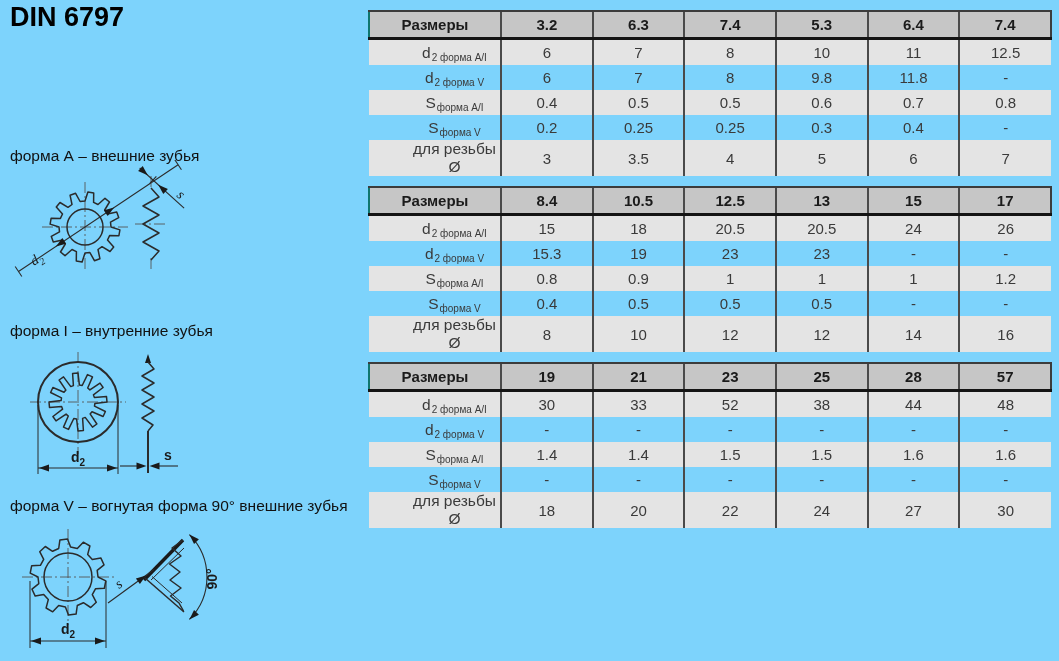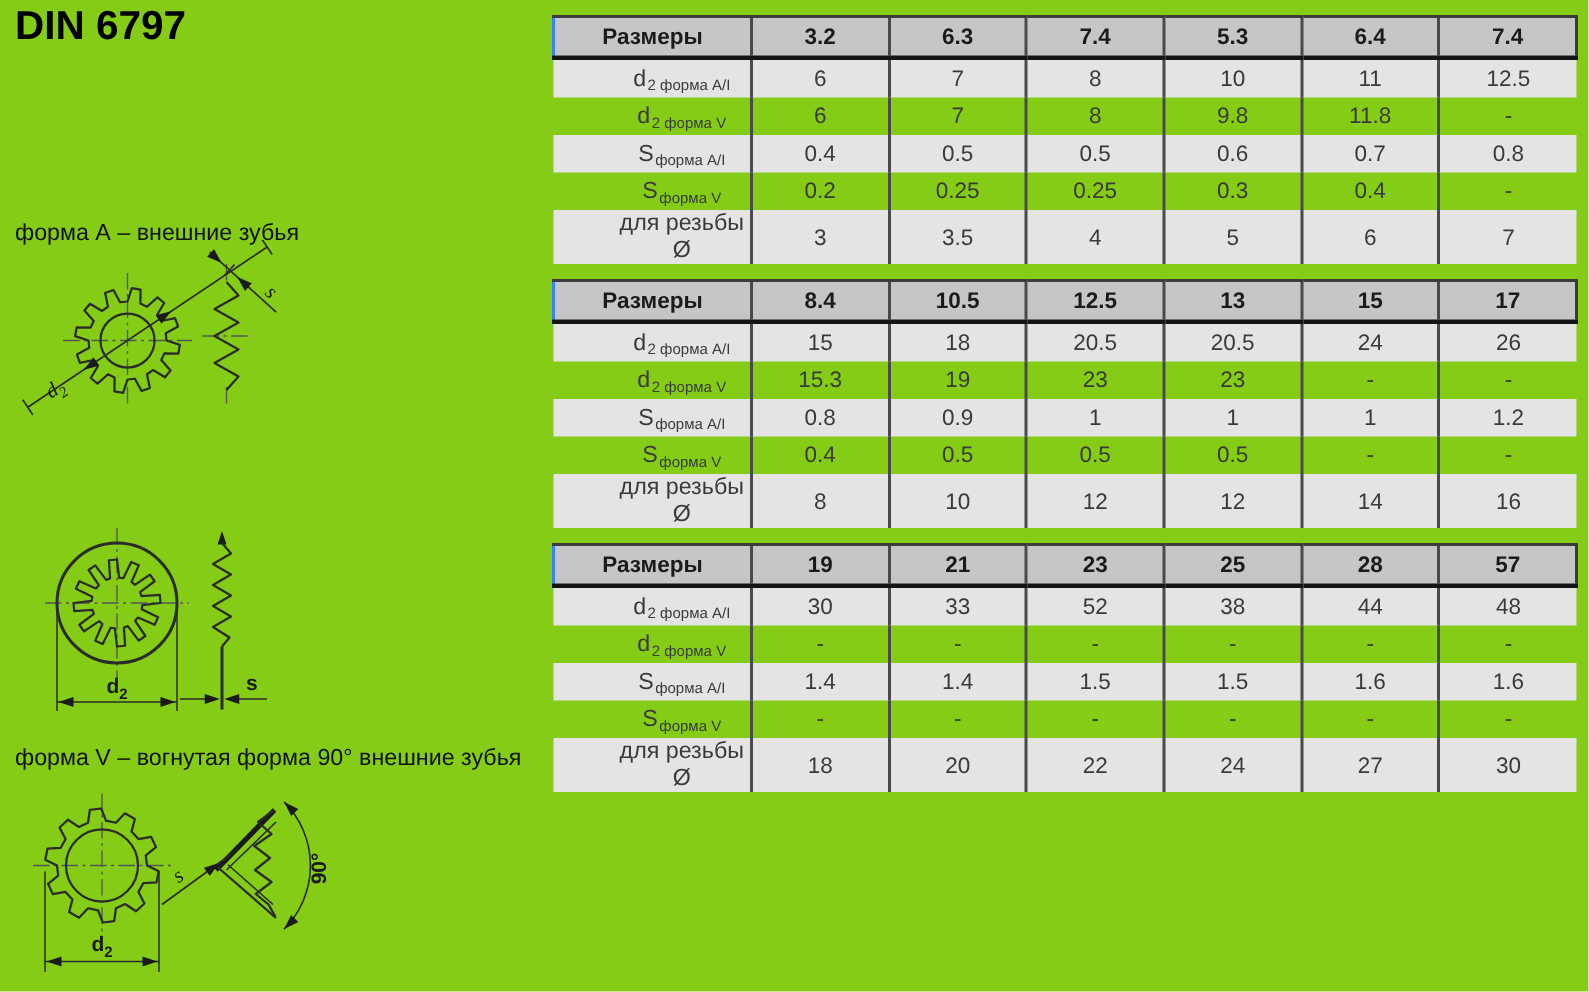--- a/index.html
+++ b/index.html
@@ -3,7 +3,7 @@
 <meta charset="utf-8">
 <style>
   html,body{margin:0;padding:0;background:#fff;}
-  .page{position:relative;width:1059px;height:661px;background:#84cc16;overflow:hidden;
+  .page{position:relative;width:1059px;height:661px;background:#7dd3fc;overflow:hidden;
         font-family:"Liberation Sans",sans-serif;color:#111;}
   .title{position:absolute;left:10px;top:2px;font-size:27px;font-weight:700;color:#000;}
   .subtitle{position:absolute;left:10px;top:60px;width:235px;font-size:19px;line-height:1.35;color:#111;}

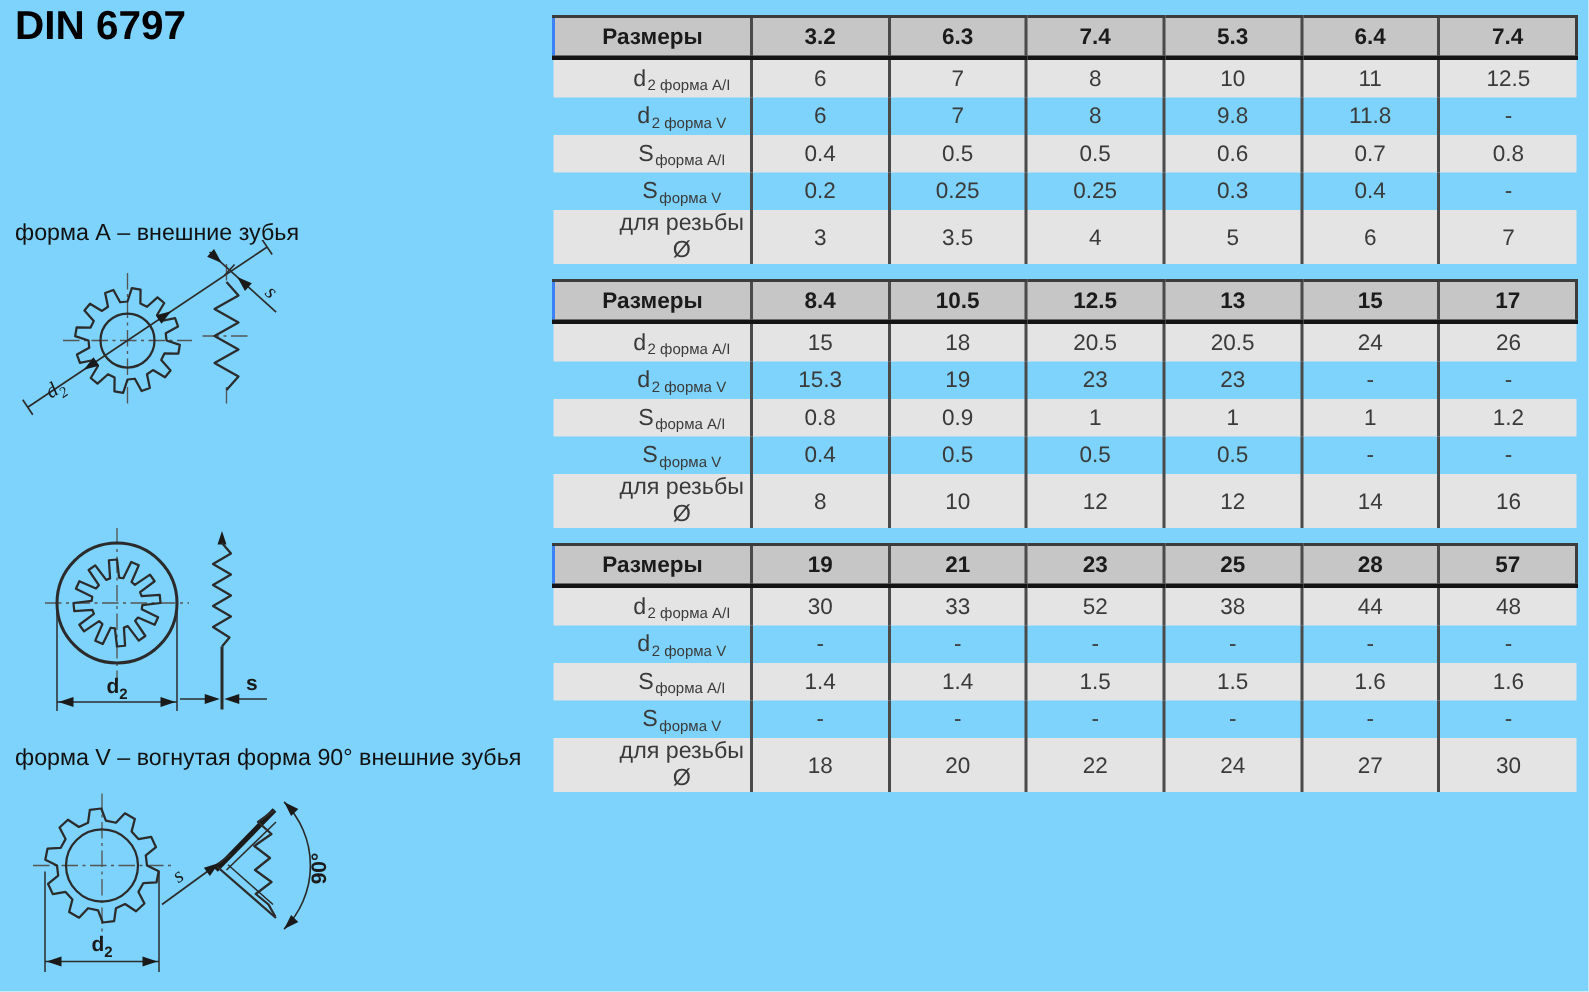--- a/index.html
+++ b/index.html
@@ -32,7 +32,7 @@
       font-size:15px;font-weight:400;color:var(--cell_text,#3a3a3a);}
   .dim-table thead th{background:var(--header_bg,#c6c6c6);font-weight:700;font-size:15px;
       color:#1b1b1b;border-top:2px solid #3c3c3c;border-bottom:3px solid #141414;}
-  .dim-table thead th:first-child{border-left:2px solid #3b82f6;}
+  .dim-table thead th:first-child{border-left:2px solid #0f766e;}
   .dim-table thead th:last-child{border-right:2px solid #3c3c3c;}
   .dim-table tr > *:not(:first-child){border-left:2px solid var(--separator,#4a4a4a);}
   .dim-table tbody tr.alt > *{background:var(--row_alt_bg,#e4e4e4);}

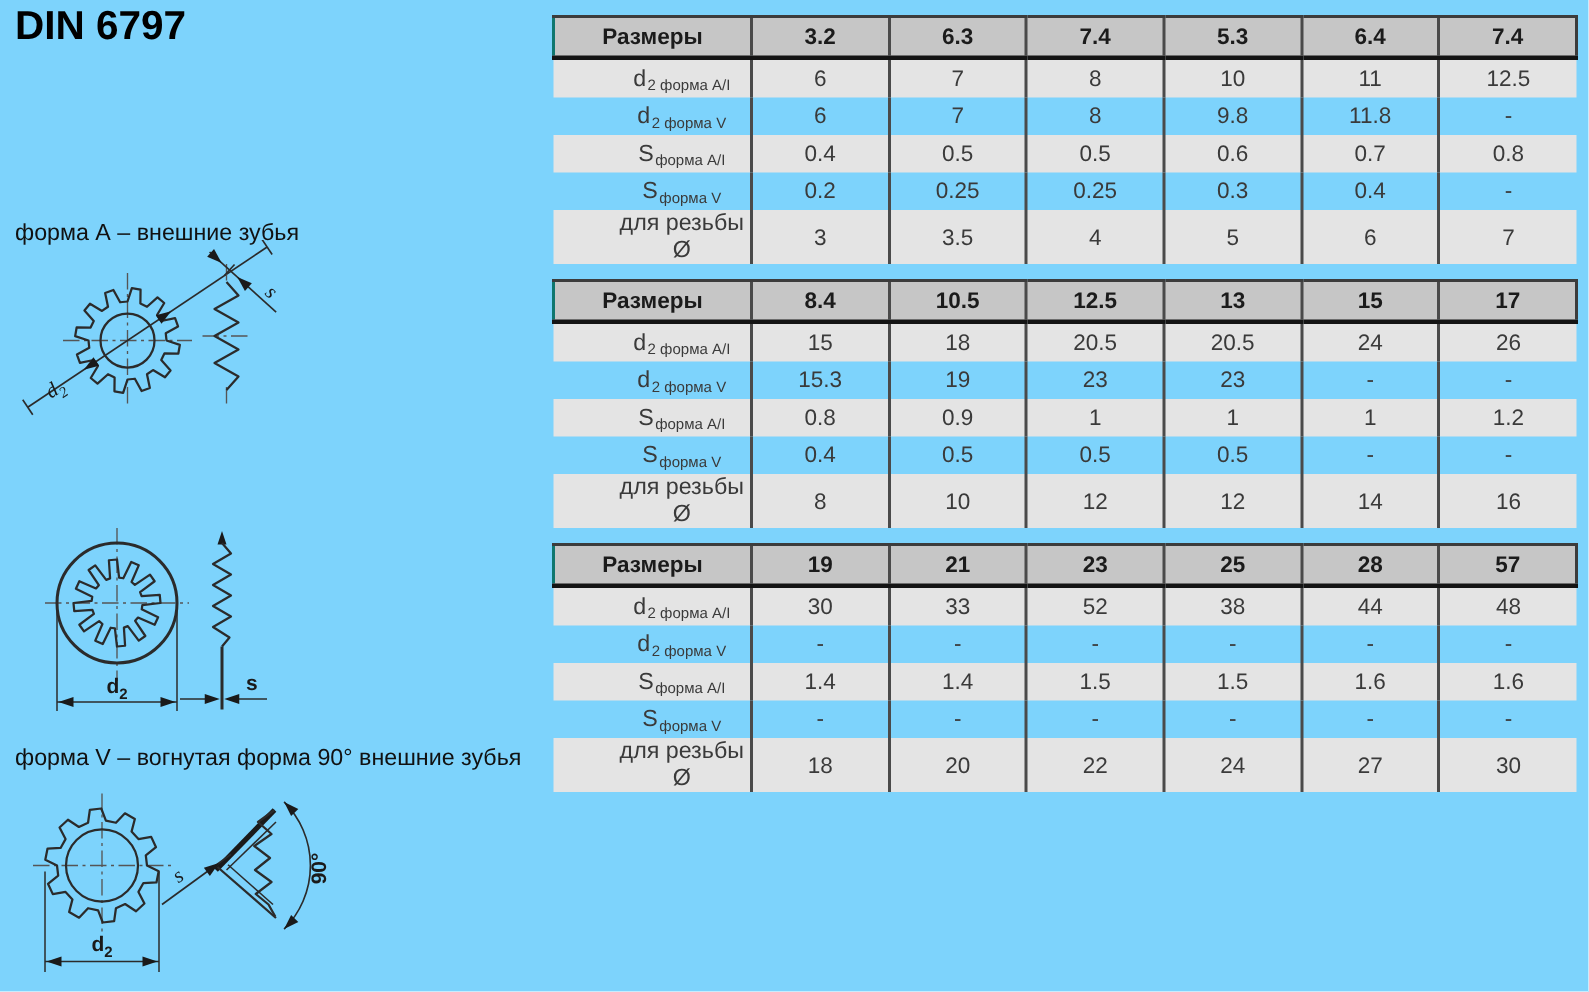--- a/index.html
+++ b/index.html
@@ -74,6 +74,7 @@
     </g>
   </svg>
 
+  <div class="cap cap-i">форма I – внутренние зубья</div>
   <svg class="fig fig-i" width="200" height="150" viewBox="0 0 200 150">
     <g>
       <path class="cl" d="M18,60 L114,60"></path>

